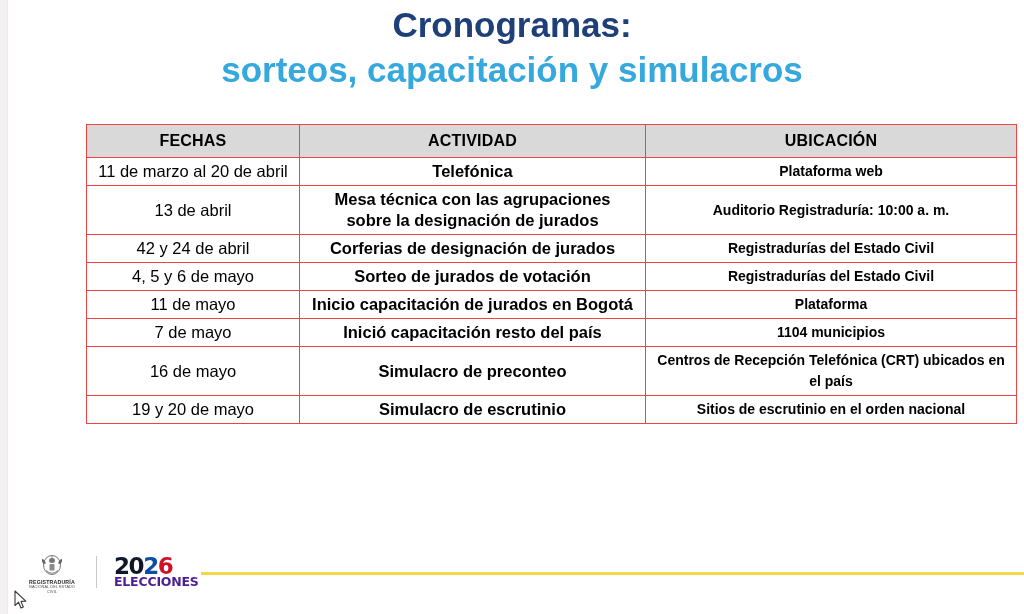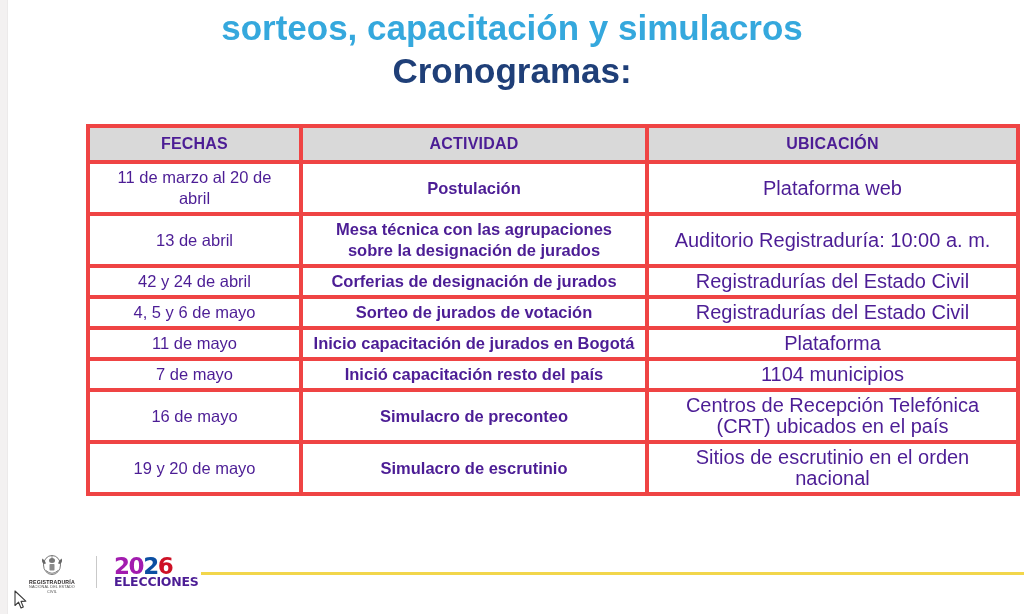--- a/index.html
+++ b/index.html
@@ -210,8 +210,8 @@
 <div id="slide">
 
   <div id="title-block">
+    <span id="title-line-1">Cronogramas:</span>
     <span id="title-line-2">sorteos, capacitación y simulacros</span>
-    <span id="title-line-1">Cronogramas:</span>
   </div>
 
   <div id="schedule-table-wrap">

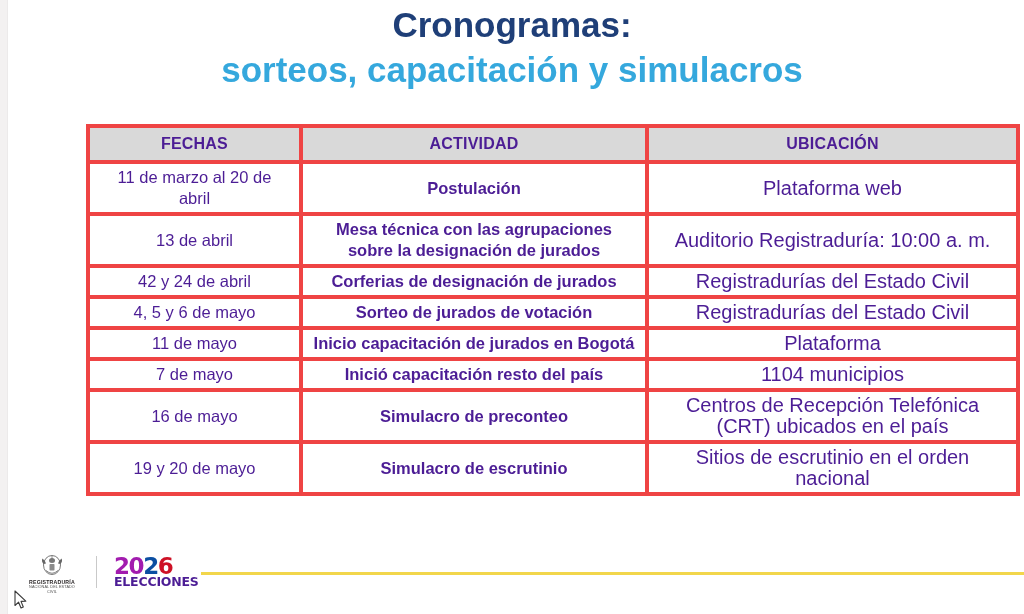--- a/index.html
+++ b/index.html
@@ -79,11 +79,11 @@
 
   table#schedule-table th,
   table#schedule-table td {
-    border: 4px solid #ef4444;
+    border: 1px solid #ef4444;
     padding: 3px 10px;
     vertical-align: middle;
     text-align: center;
-    color: #4c1d95;
+    color: #000000;
   }
   table#schedule-table thead th {
     background: #d9d9d9;

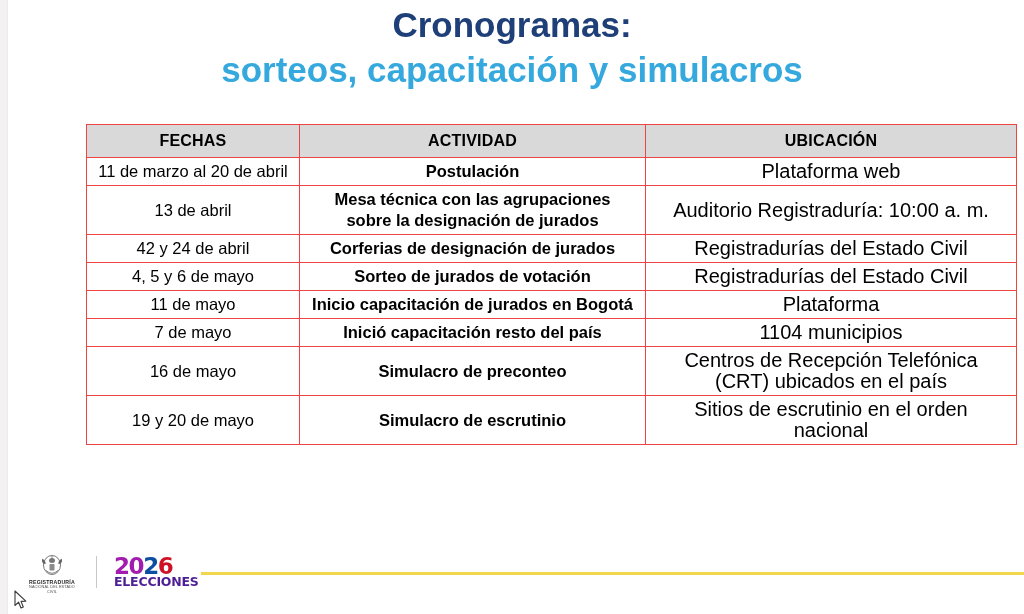--- a/index.html
+++ b/index.html
@@ -231,7 +231,7 @@
       <tbody>
         <tr>
           <td class="cell-fecha">11 de marzo al 20 de abril</td>
-          <td class="cell-actividad">Postulación</td>
+          <td class="cell-actividad">Telefónica</td>
           <td class="cell-ubicacion">Plataforma web</td>
         </tr>
         <tr>

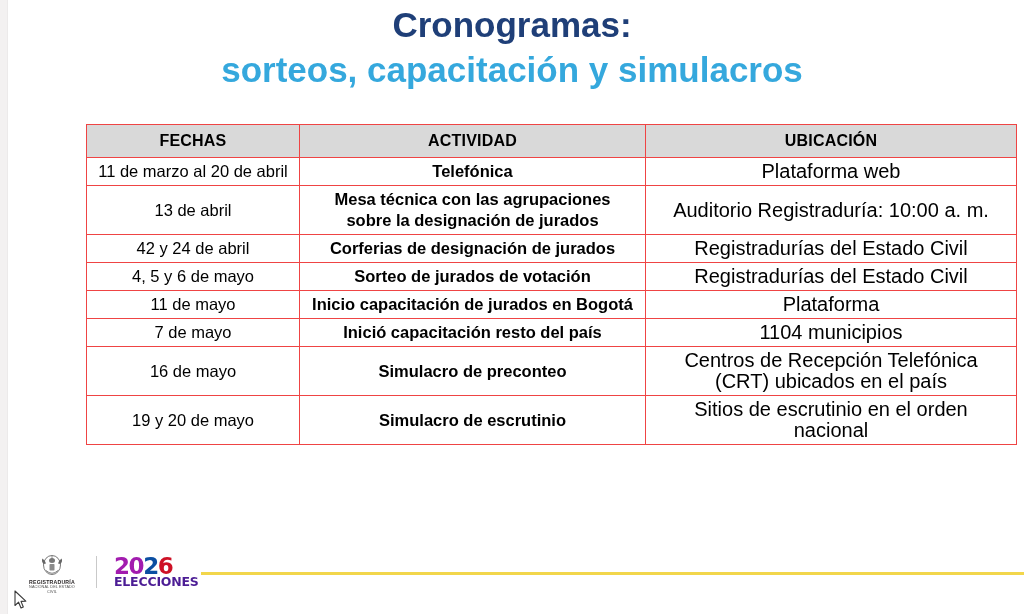--- a/index.html
+++ b/index.html
@@ -104,8 +104,8 @@
     line-height: 21px;
   }
   td.cell-ubicacion {
-    font-size: 20px;
-    font-weight: normal;
+    font-size: 14px;
+    font-weight: bold;
     line-height: 21px;
   }
 

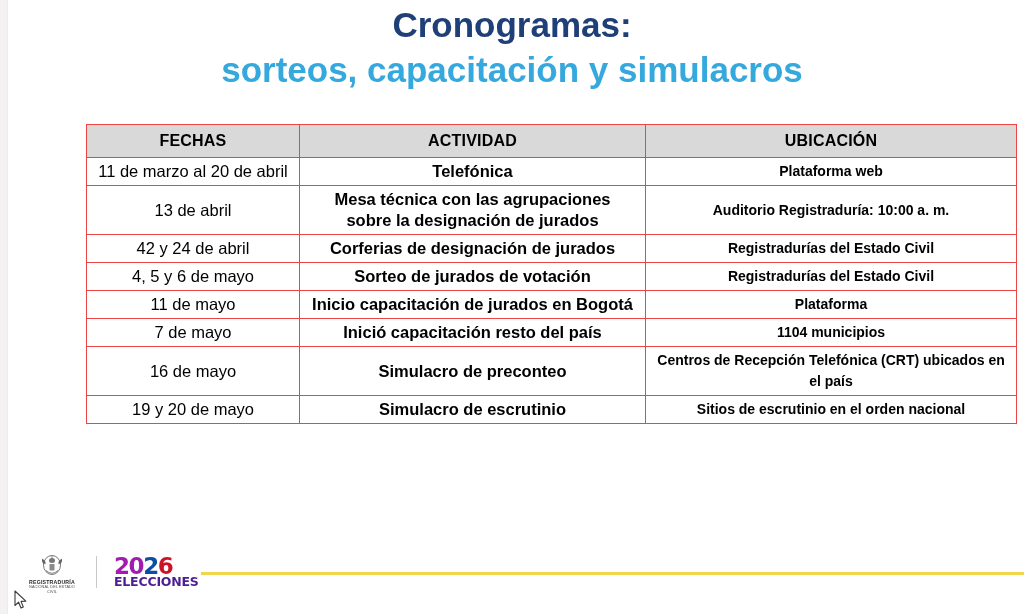--- a/index.html
+++ b/index.html
@@ -171,7 +171,7 @@
     letter-spacing: -1.4px;
     font-family: "DejaVu Sans", sans-serif;
   }
-  #elec-year .y20 { color: #a21caf; }
+  #elec-year .y20 { color: #0f172a; }
   #elec-year .y2  { color: #0b4ea2; }
   #elec-year .y6  { color: #ce1126; }
   #elec-word {

